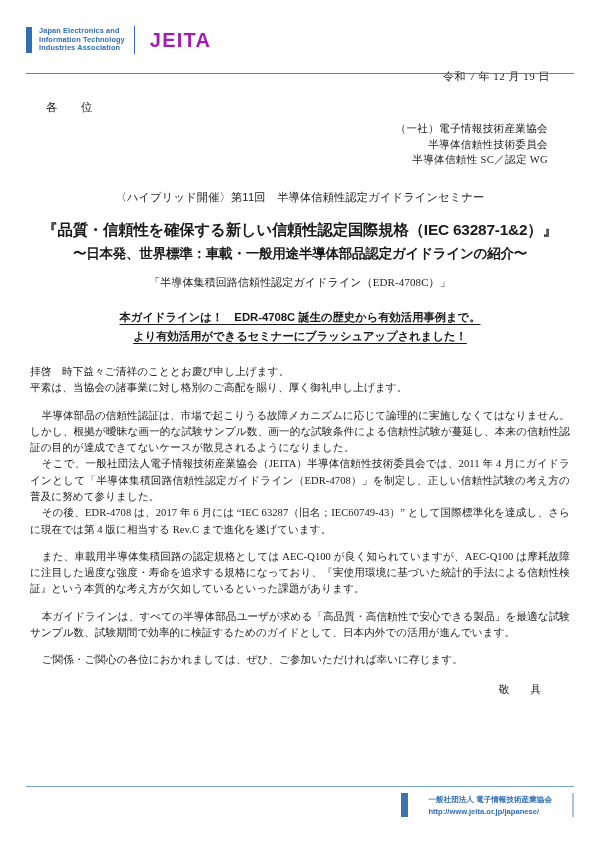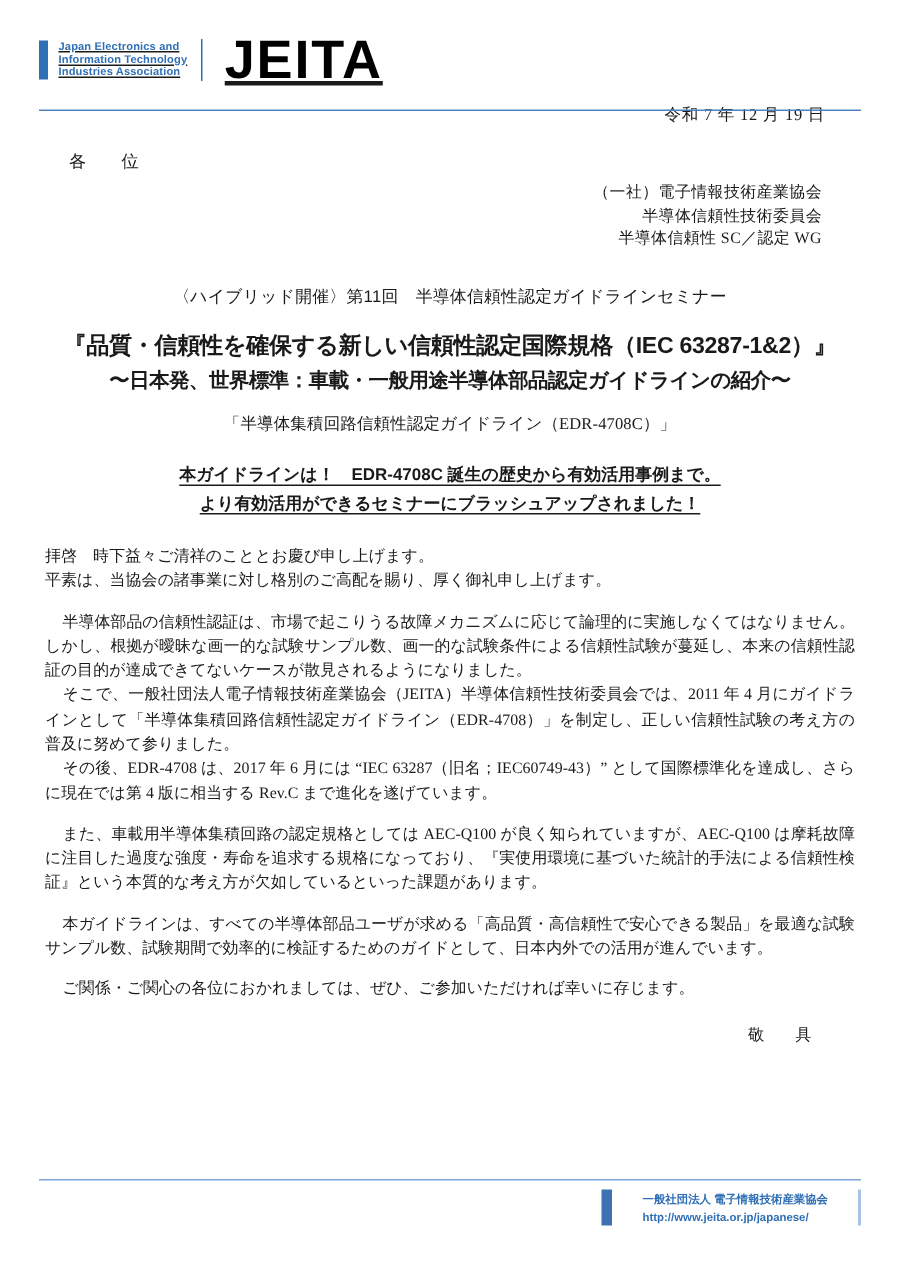--- a/index.html
+++ b/index.html
@@ -34,7 +34,6 @@
     display: flex;
     align-items: center;
     gap: 7px;
-    text-decoration: underline;
   }
   .logo-bar {
     width: 6px;

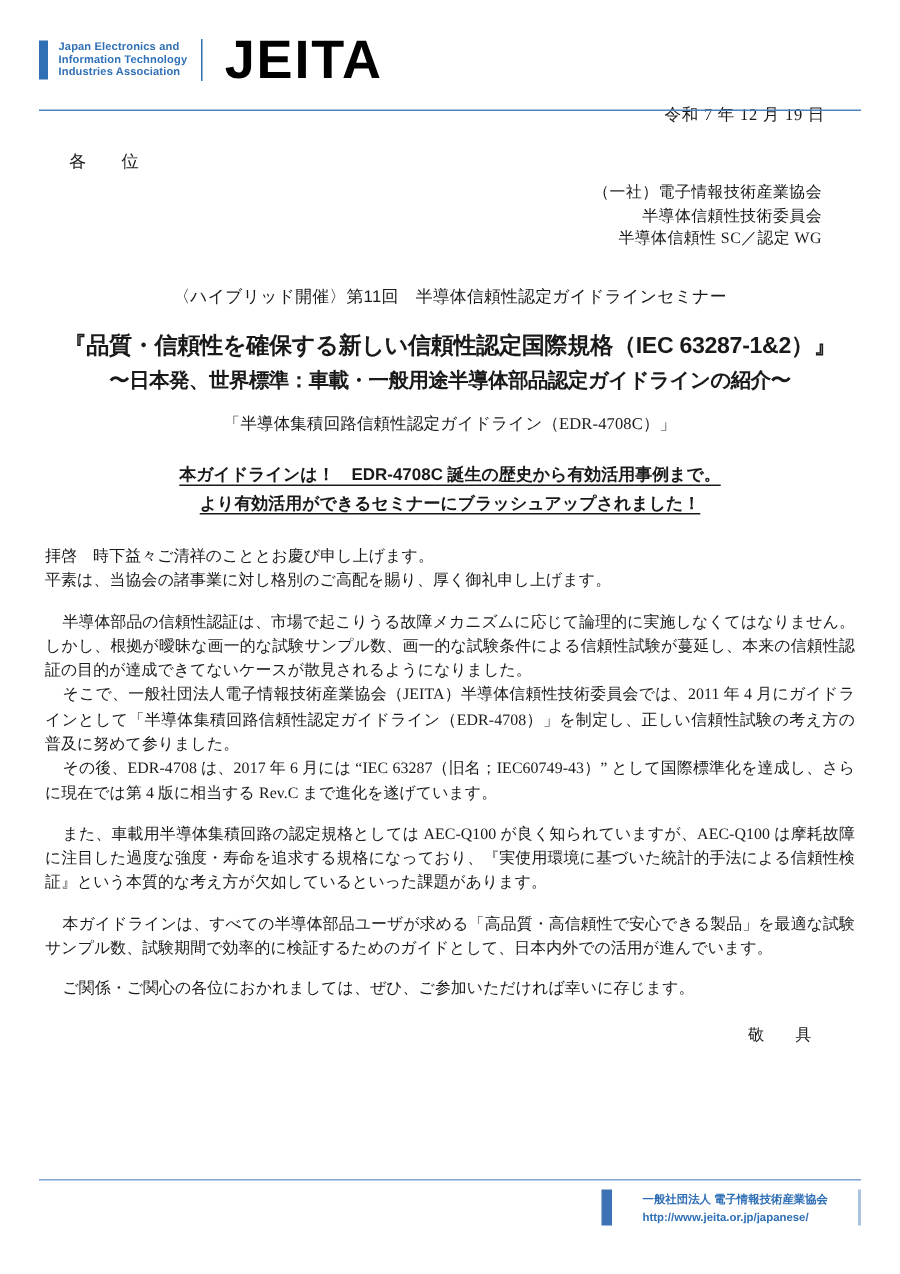--- a/index.html
+++ b/index.html
@@ -58,9 +58,9 @@
   }
   .logo-jeita {
     font-family: "Liberation Sans", sans-serif;
-    font-size: 36px;
-    font-weight: bold;
-    color: #000000;
+    font-size: 20px;
+    font-weight: bold;
+    color: #a21caf;
     letter-spacing: 1.2px;
     line-height: 28px;
   }

